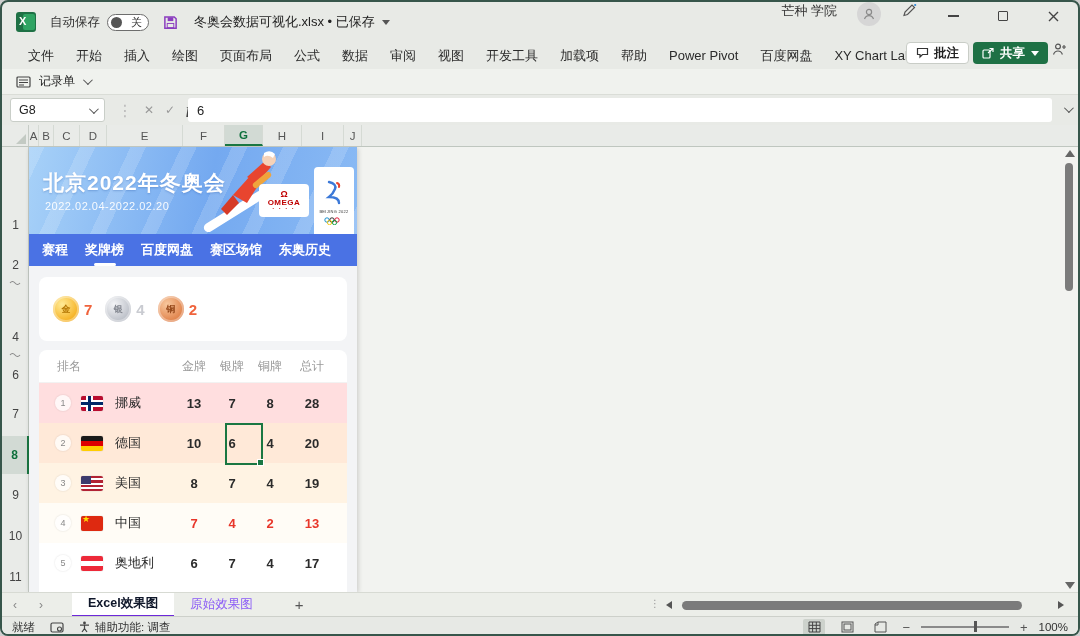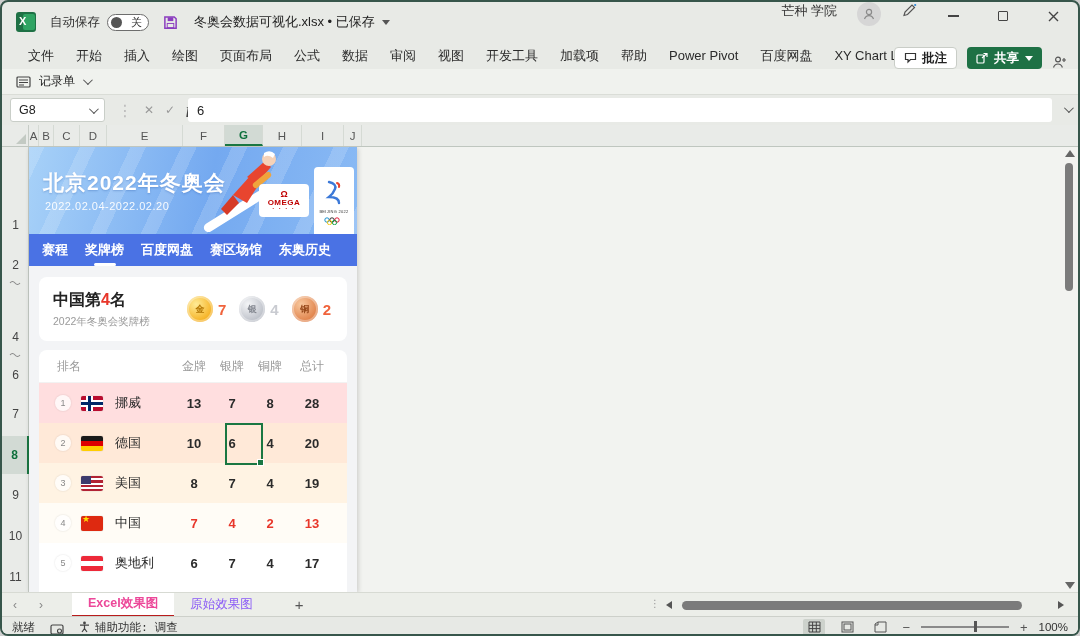--- a/index.html
+++ b/index.html
@@ -29,7 +29,7 @@
   
   .ribbon{ height:27px; display:flex; align-items:center; padding-left:15px; position:relative;}
   .rtab{ padding:0 11px; font-size:13px; color:#2b2b2b; line-height:27px; white-space:nowrap;}
-  .ribbon-right{ position:absolute; right:10px; top:0; height:27px; display:flex; align-items:flex-end; gap:10px;}
+  .ribbon-right{ position:absolute; right:10px; top:0; height:27px; display:flex; align-items:flex-start; gap:4px;}
   .comment-btn{ display:flex; align-items:center; gap:5px; background:#fff; border:1px solid #c9cdc7; border-radius:4px; height:22px; padding:0 9px; font-size:12.5px; font-weight:bold; color:#222;}
   .share-btn{ display:flex; align-items:center; gap:6px; background:#1E7145; color:#fff; border-radius:4px; height:22px; padding:0 9px; font-size:12.5px; font-weight:bold;}
   .share-btn .caret{ border-top-color:#fff;}

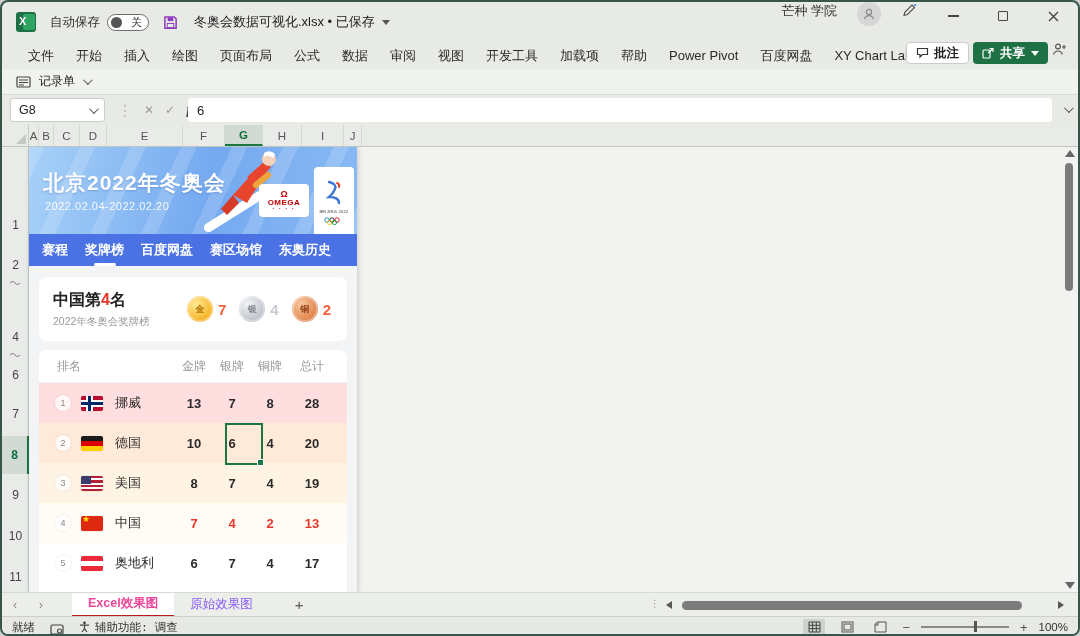--- a/index.html
+++ b/index.html
@@ -349,12 +349,6 @@
 
       <div class="viz-body">
         <div class="sum-card">
-          <div>
-            <div class="cn-rank">
-              <span>中国第</span><span class="red">4</span><span>名</span>
-            </div>
-            <div class="cn-sub">2022年冬奥会奖牌榜</div>
-          </div>
           <div class="medals">
             <span class="mgroup">
               <span class="medal m-gold">金</span>

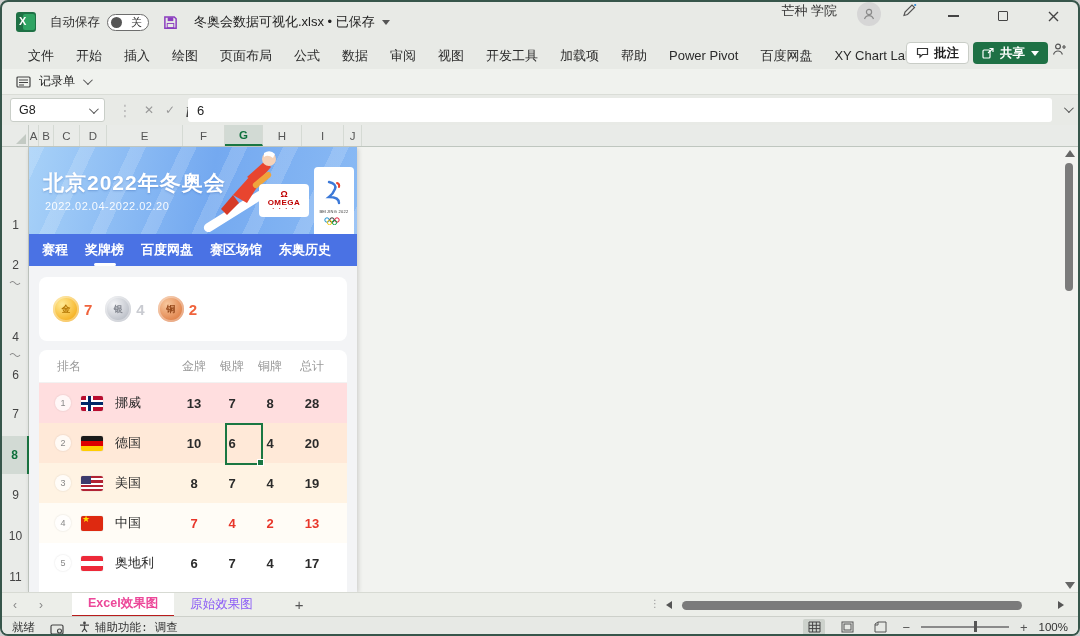--- a/index.html
+++ b/index.html
@@ -138,7 +138,7 @@
   .tabsrow{ height:24px; background:#ECEEE9; border-top:1px solid #D7DAD3; display:flex; align-items:center; position:relative;}
   .navarr{ width:26px; text-align:center; color:#888; font-size:12px;}
   .stab{ height:24px; display:flex; align-items:center; padding:0 16px; font-size:12.5px; color:#8b5cf6;}
-  .stab.active{ background:#fff; font-weight:bold; border-bottom:2px solid #b91c1c; color:#ec4899;}
+  .stab.active{ background:#fff; font-weight:bold; border-bottom:2px solid #6d28d9; color:#0f172a;}
   .addsheet{ margin-left:26px; color:#555; font-size:15px;}
   .hscroll{ position:absolute; left:648px; right:14px; top:0; bottom:0;}
   .hdots{ position:absolute; left:0; top:5px; color:#999; font-size:10px; letter-spacing:-1px;}

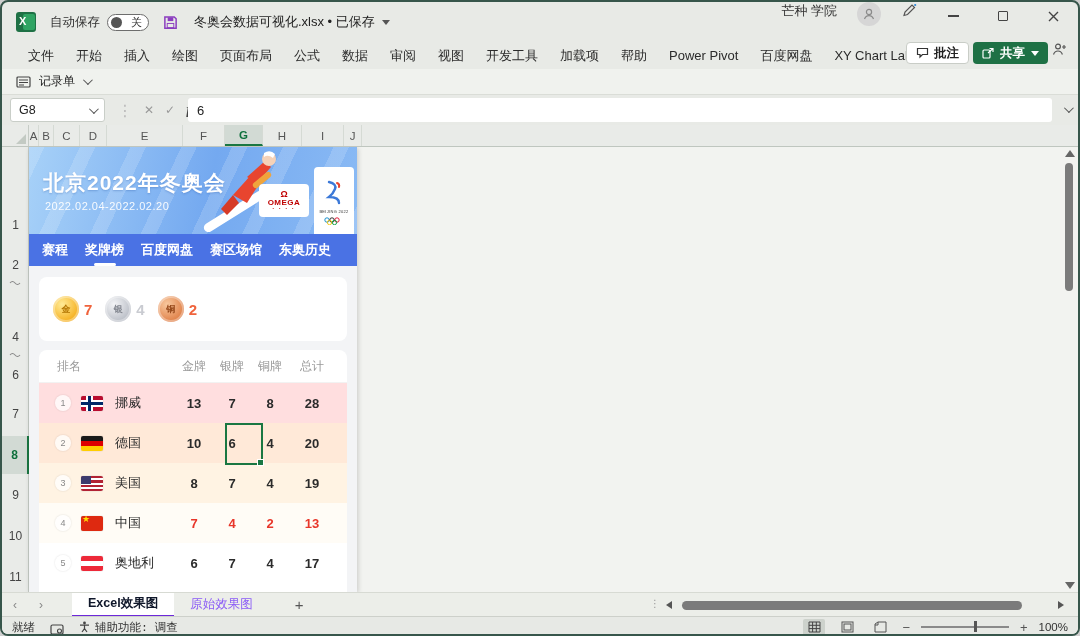--- a/index.html
+++ b/index.html
@@ -148,7 +148,7 @@
 
   
   .statusbar{ height:21px; background:#E7E9E5; border-top:1px solid #CDD0CA; display:flex; align-items:center; font-size:11.5px; color:#333; padding:0 10px; position:relative;}
-  .sb-left{ display:flex; align-items:flex-end; gap:15px;font-family:Liberation Mono, monospace;}
+  .sb-left{ display:flex; align-items:center; gap:15px;}
   .sb-right{ position:absolute; right:10px; display:flex; align-items:center; gap:11px;}
   .viewbtn{ width:22px; height:17px; display:flex; align-items:center; justify-content:center;}
   .viewbtn.active{ background:#CDD2CC; border-radius:2px;}

